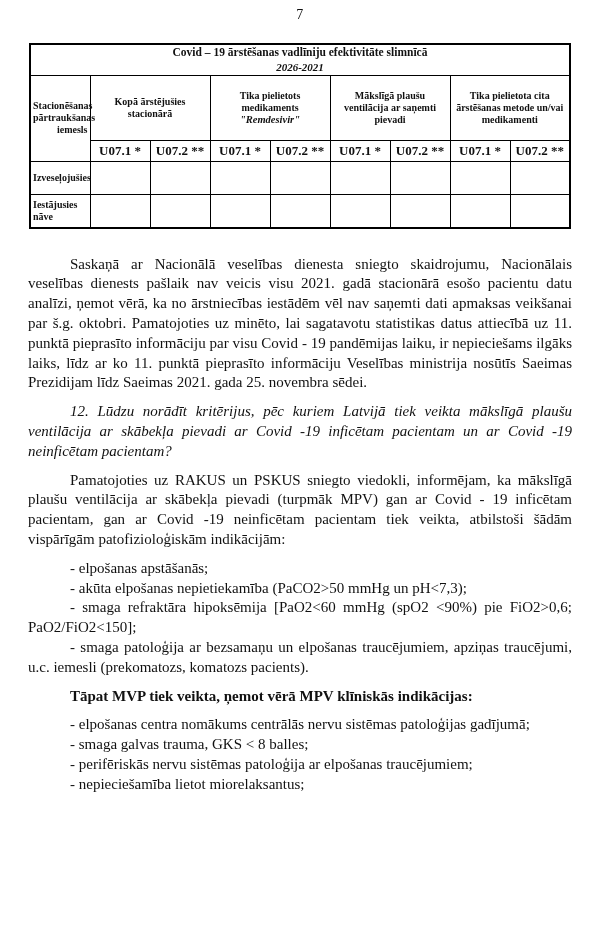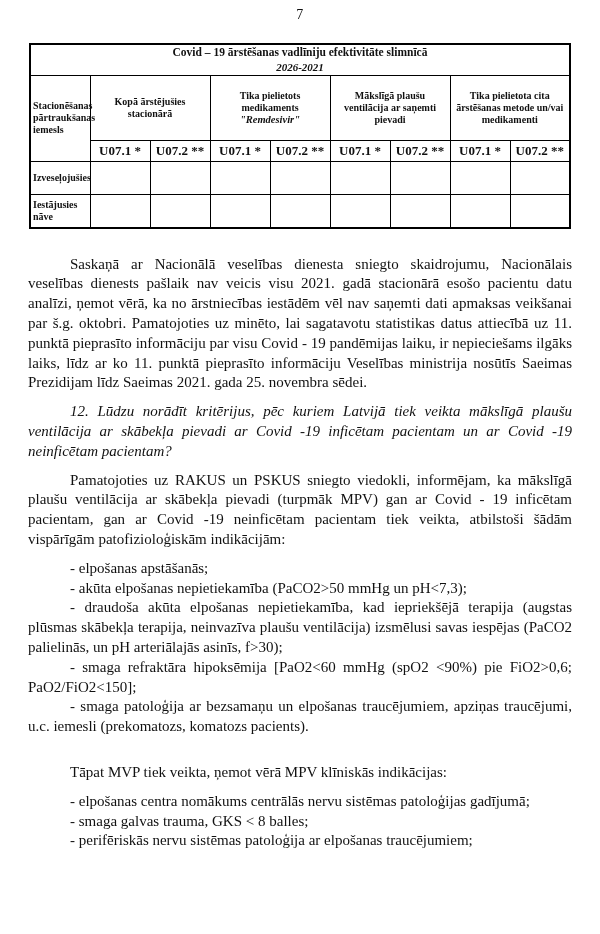--- a/index.html
+++ b/index.html
@@ -24,7 +24,7 @@
   .title-l1{font-weight:bold;font-size:11.5px;}
   .title-l2{font-weight:bold;font-style:italic;font-size:11px;margin-top:1px;}
   td.rowhead{
-    font-weight:bold;text-align:left;font-size:11px;width:96px;padding:2px 3px;
+    font-weight:bold;text-align:right;font-size:11px;width:96px;padding:2px 3px;
   }
   td.group{font-weight:bold;text-align:center;font-size:10.5px;padding:3px 2px;height:62px;}
   .rem{font-weight:bold;font-style:italic;font-size:10.5px;}

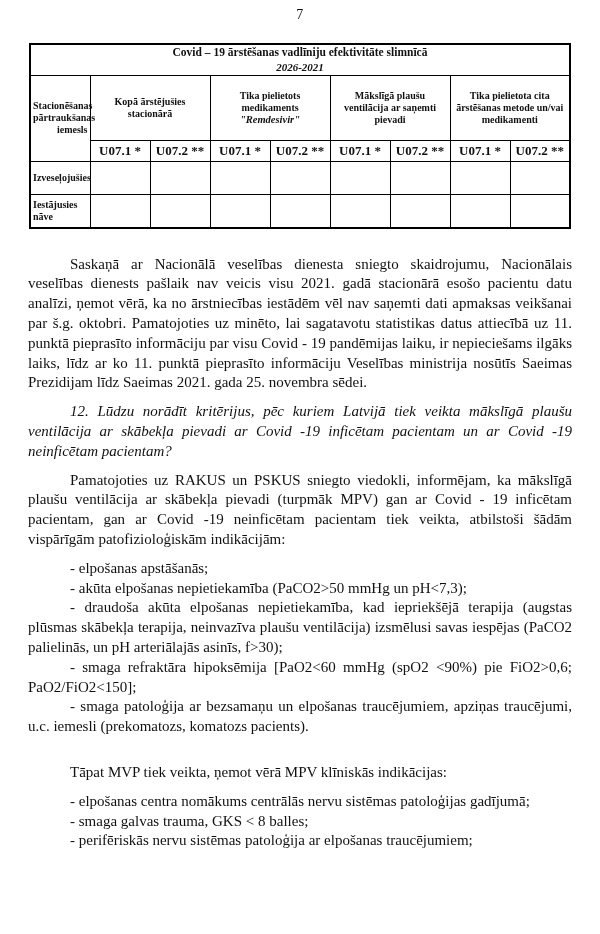--- a/index.html
+++ b/index.html
@@ -109,7 +109,6 @@
 
     <p class="para tight">- elpošanas apstāšanās;</p>
     <p class="para tight">- akūta elpošanas nepietiekamība (PaCO2&gt;50 mmHg un pH&lt;7,3);</p>
-    <p class="para tight">- draudoša akūta elpošanas nepietiekamība, kad iepriekšējā terapija (augstas plūsmas skābekļa terapija, neinvazīva plaušu ventilācija) izsmēlusi savas iespējas (PaCO2 palielinās, un pH arteriālajās asinīs, f&gt;30);</p>
     <p class="para tight">- smaga refraktāra hipoksēmija [PaO2&lt;60 mmHg (spO2 &lt;90%) pie FiO2&gt;0,6; PaO2/FiO2&lt;150];</p>
     <p class="para tight">- smaga patoloģija ar bezsamaņu un elpošanas traucējumiem, apziņas traucējumi, u.c. iemesli (prekomatozs, komatozs pacients).</p>
 

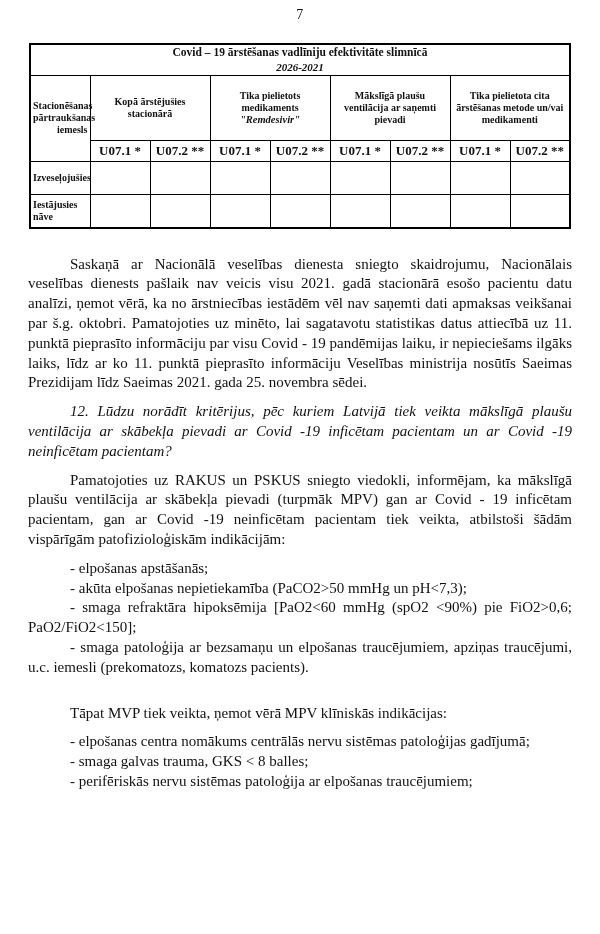--- a/index.html
+++ b/index.html
@@ -40,7 +40,7 @@
   .para{margin:0 0 9px 0;text-indent:42px;}
   .para.tight{margin:0;}
   .para.italic{font-style:italic;}
-  .para.gap-top{margin-top:26px;}
+  .para.gap-top{margin-top:9px;font-weight:bold;}
 </style>
 </head>
 <body>

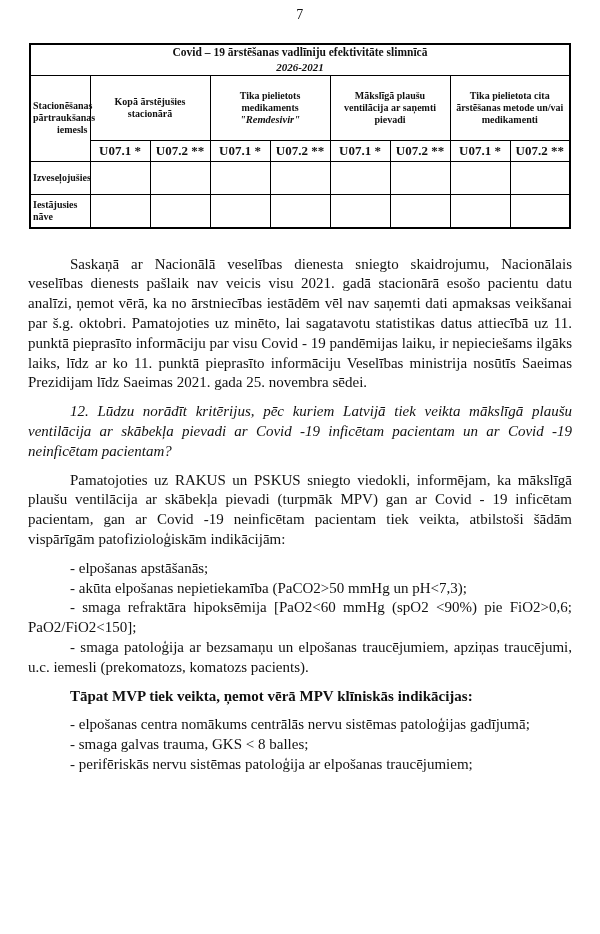--- a/index.html
+++ b/index.html
@@ -117,6 +117,7 @@
     <p class="para tight">- elpošanas centra nomākums centrālās nervu sistēmas patoloģijas gadījumā;</p>
     <p class="para tight">- smaga galvas trauma, GKS &lt; 8 balles;</p>
     <p class="para tight">- perifēriskās nervu sistēmas patoloģija ar elpošanas traucējumiem;</p>
+    <p class="para tight">- nepieciešamība lietot miorelaksantus;</p>
   </div>
 
 </div>

